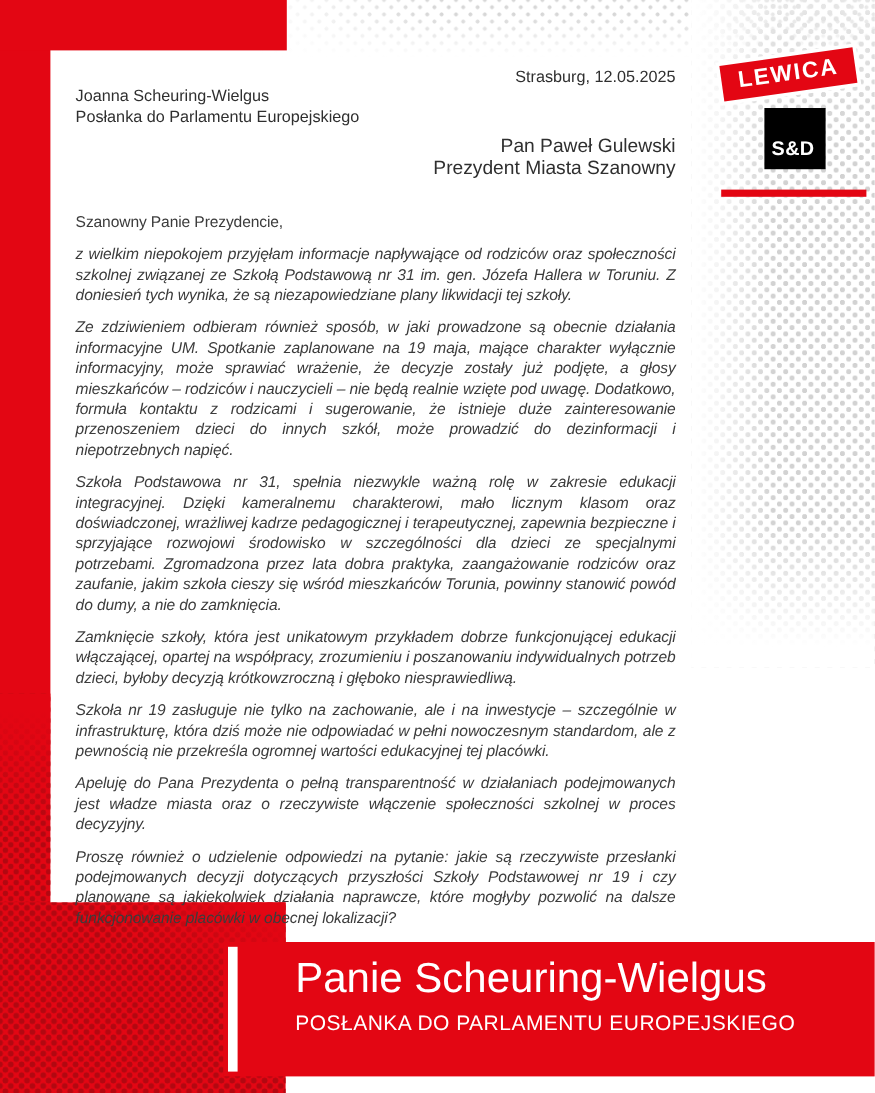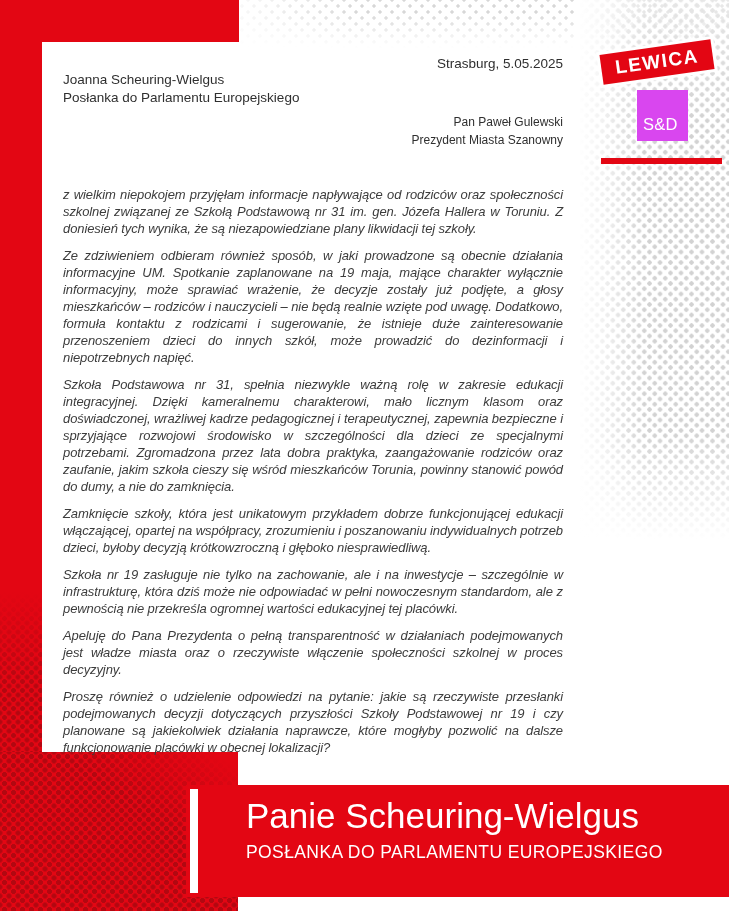--- a/index.html
+++ b/index.html
@@ -103,7 +103,7 @@
     <div>Posłanka do Parlamentu Europejskiego</div>
   </div>
 
-  <div class="dateline">Strasburg, 5.05.2025</div>
+  <div class="dateline">Strasburg, 12.05.2025</div>
 
   <div class="recipient">
     <div>Pan Paweł Gulewski</div>

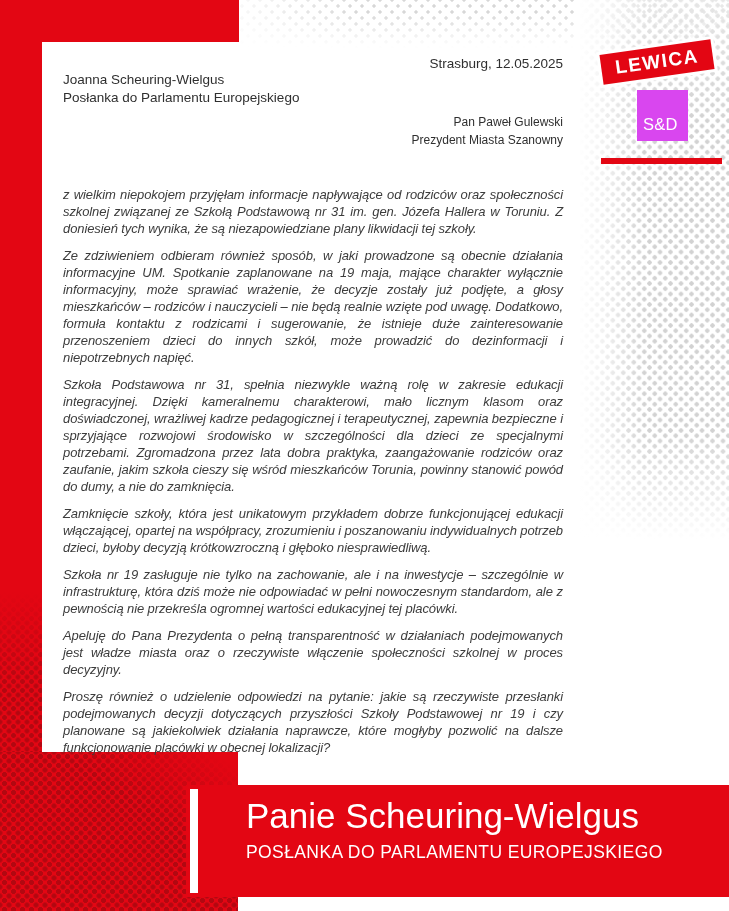--- a/index.html
+++ b/index.html
@@ -54,7 +54,7 @@
   
   .sender{position:absolute;left:63px;top:71px;font-size:13.5px;line-height:17.5px;color:#2f2f2f;}
   .dateline{position:absolute;right:166px;top:56px;font-size:13.5px;color:#2f2f2f;}
-  .recipient{position:absolute;right:166px;top:114px;text-align:right;font-size:12px;line-height:17.5px;color:#2f2f2f;}
+  .recipient{position:absolute;right:166px;top:114px;text-align:right;font-size:16px;line-height:17.5px;color:#2f2f2f;}
   
   .lewica-logo{
     position:absolute;left:601px;top:47px;width:112px;height:30px;background:#e30613;

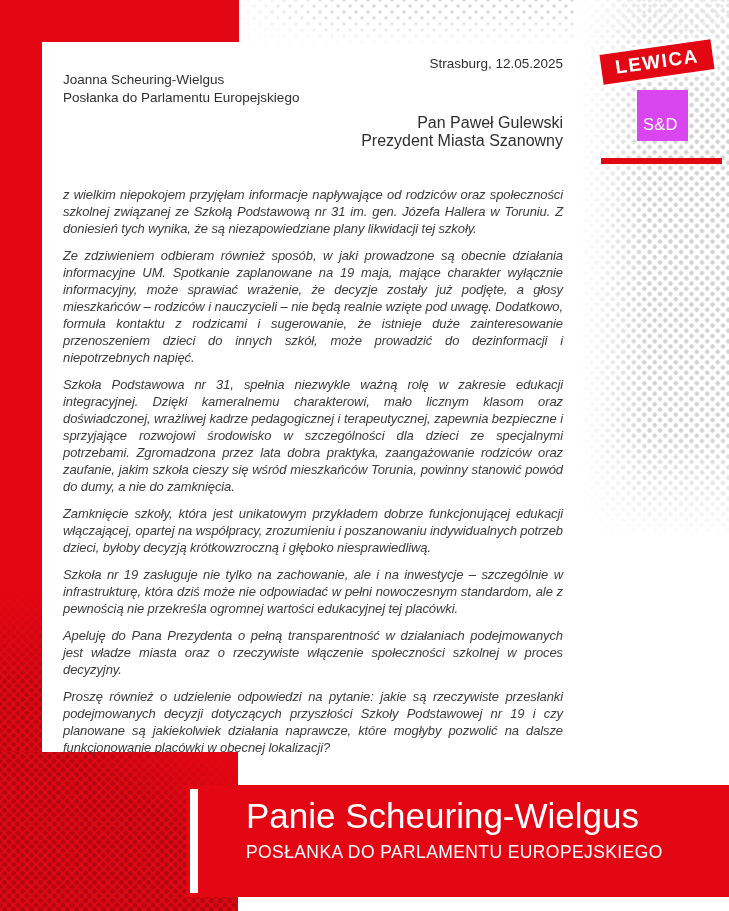--- a/index.html
+++ b/index.html
@@ -63,9 +63,9 @@
     color:#ffffff;font-weight:700;font-size:19px;letter-spacing:1.5px;
   }
   .snd-logo{
-    position:absolute;left:637px;top:90px;width:51px;height:51px;background:#d946ef;
+    position:absolute;left:637px;top:90px;width:51px;height:51px;background:#000000;
     display:flex;align-items:flex-end;
-    color:#ffffff;font-weight:400;font-size:16.5px;padding:0 0 7px 6px;box-sizing:border-box;
+    color:#ffffff;font-weight:700;font-size:16.5px;padding:0 0 7px 6px;box-sizing:border-box;
     letter-spacing:.3px;
   }
   .red-divider{position:absolute;left:601px;top:158px;width:121px;height:6px;background:#e30613;}

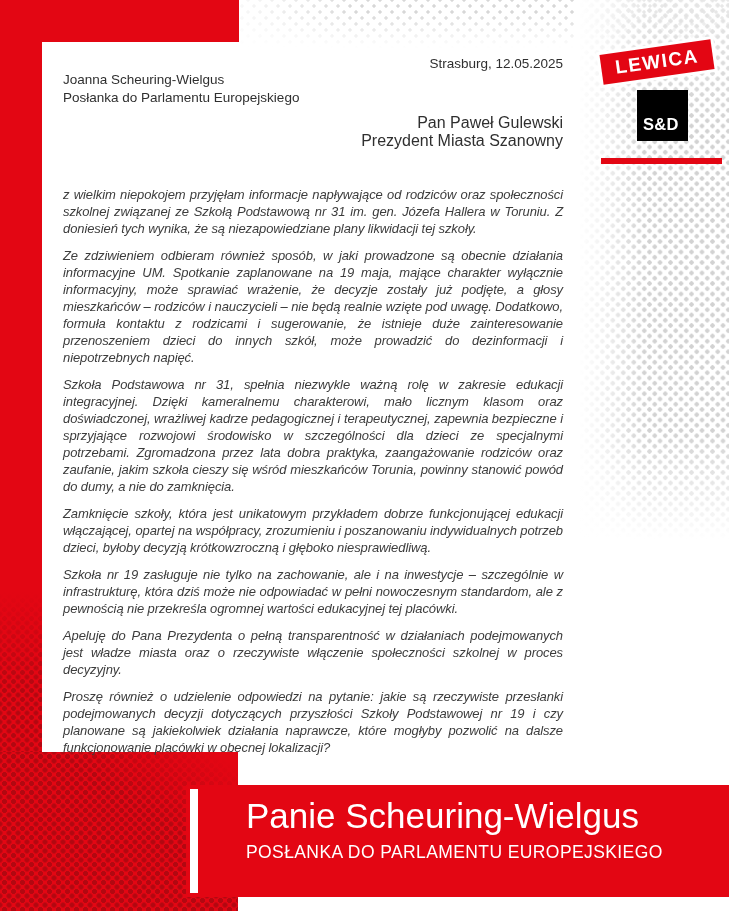--- a/index.html
+++ b/index.html
@@ -119,6 +119,7 @@
   <div class="red-divider"></div>
 
   <div class="letter-body">
+    <div class="salutation">Szanowny Panie Prezydencie,</div>
     <p>z wielkim niepokojem przyjęłam informacje napływające od rodziców oraz społeczności szkolnej związanej ze Szkołą Podstawową nr 31 im. gen. Józefa Hallera w Toruniu. Z doniesień tych wynika, że są niezapowiedziane plany likwidacji tej szkoły.</p>
     <p>Ze zdziwieniem odbieram również sposób, w jaki prowadzone są obecnie działania informacyjne UM. Spotkanie zaplanowane na 19 maja, mające charakter wyłącznie informacyjny, może sprawiać wrażenie, że decyzje zostały już podjęte, a głosy mieszkańców – rodziców i nauczycieli – nie będą realnie wzięte pod uwagę. Dodatkowo, formuła kontaktu z rodzicami i sugerowanie, że istnieje duże zainteresowanie przenoszeniem dzieci do innych szkół, może prowadzić do dezinformacji i niepotrzebnych napięć.</p>
     <p>Szkoła Podstawowa nr 31, spełnia niezwykle ważną rolę w zakresie edukacji integracyjnej. Dzięki kameralnemu charakterowi, mało licznym klasom oraz doświadczonej, wrażliwej kadrze pedagogicznej i terapeutycznej, zapewnia bezpieczne i sprzyjające rozwojowi środowisko w szczególności dla dzieci ze specjalnymi potrzebami. Zgromadzona przez lata dobra praktyka, zaangażowanie rodziców oraz zaufanie, jakim szkoła cieszy się wśród mieszkańców Torunia, powinny stanowić powód do dumy, a nie do zamknięcia.</p>

